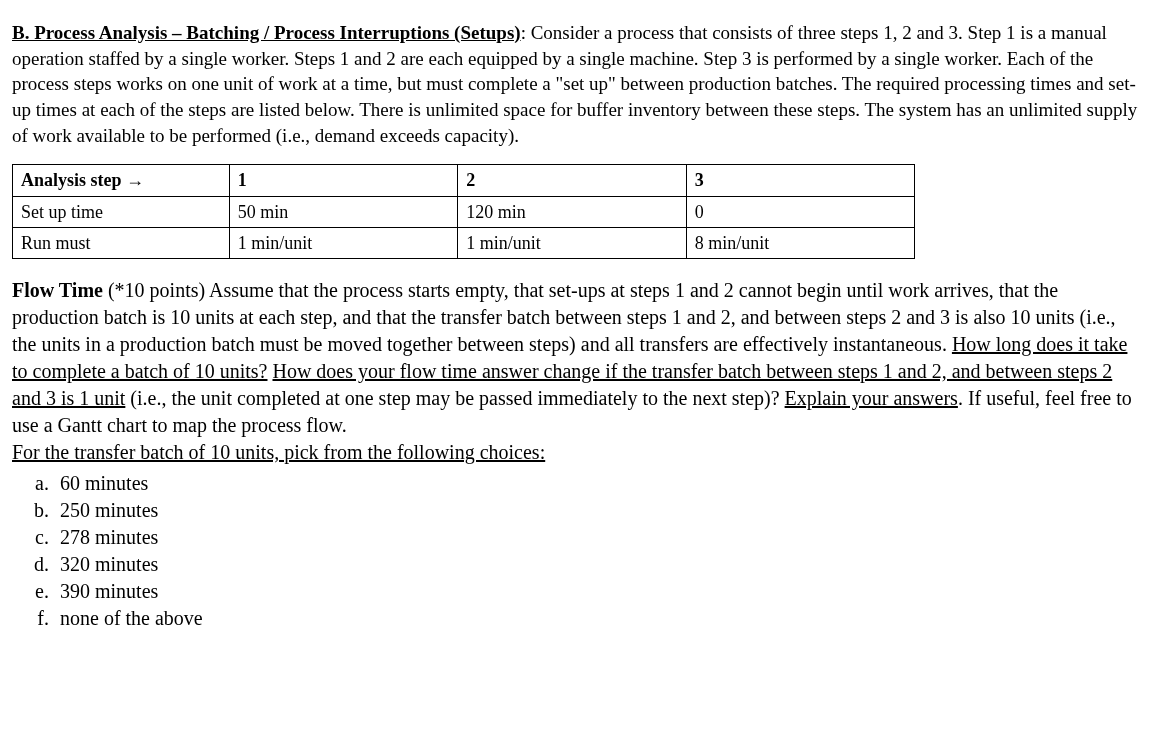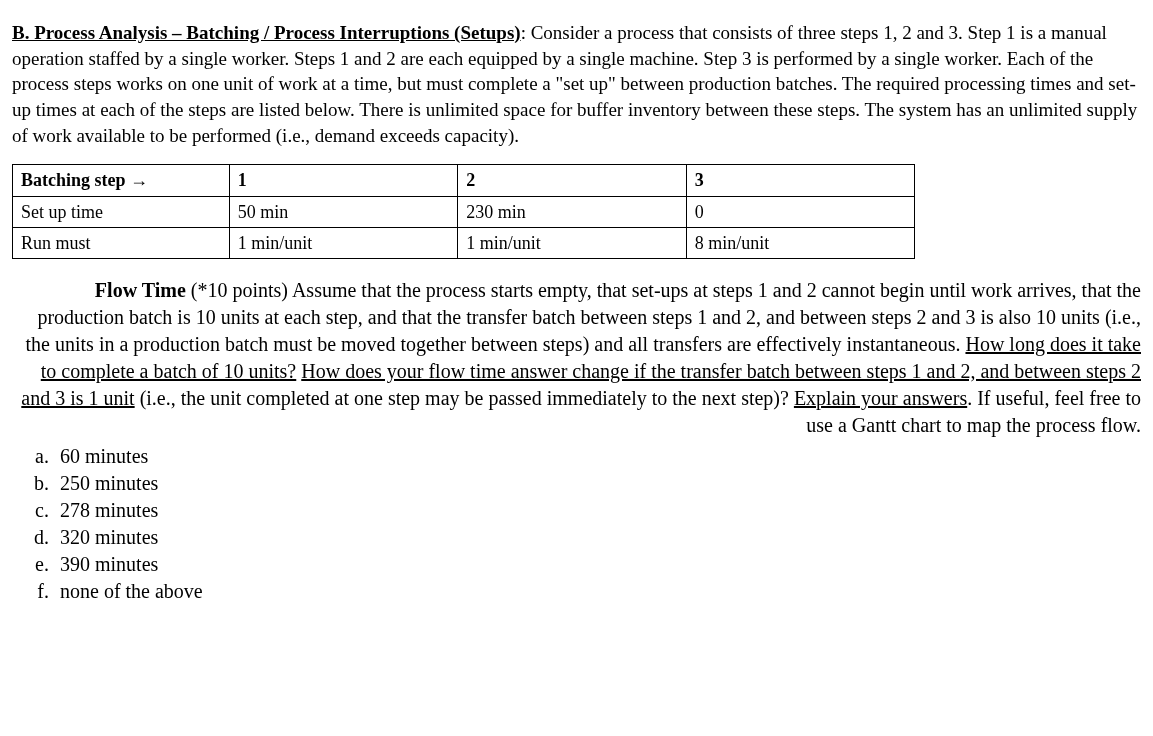--- a/index.html
+++ b/index.html
@@ -53,7 +53,7 @@
   <tbody>
       <tr>
     <td class="col-label">
-      <span class="row-header">Batching step</span>
+      <span class="row-header">Analysis step</span>
       <span class="arrow">→</span>
     </td>
     <td class="col-data row-header">1</td>

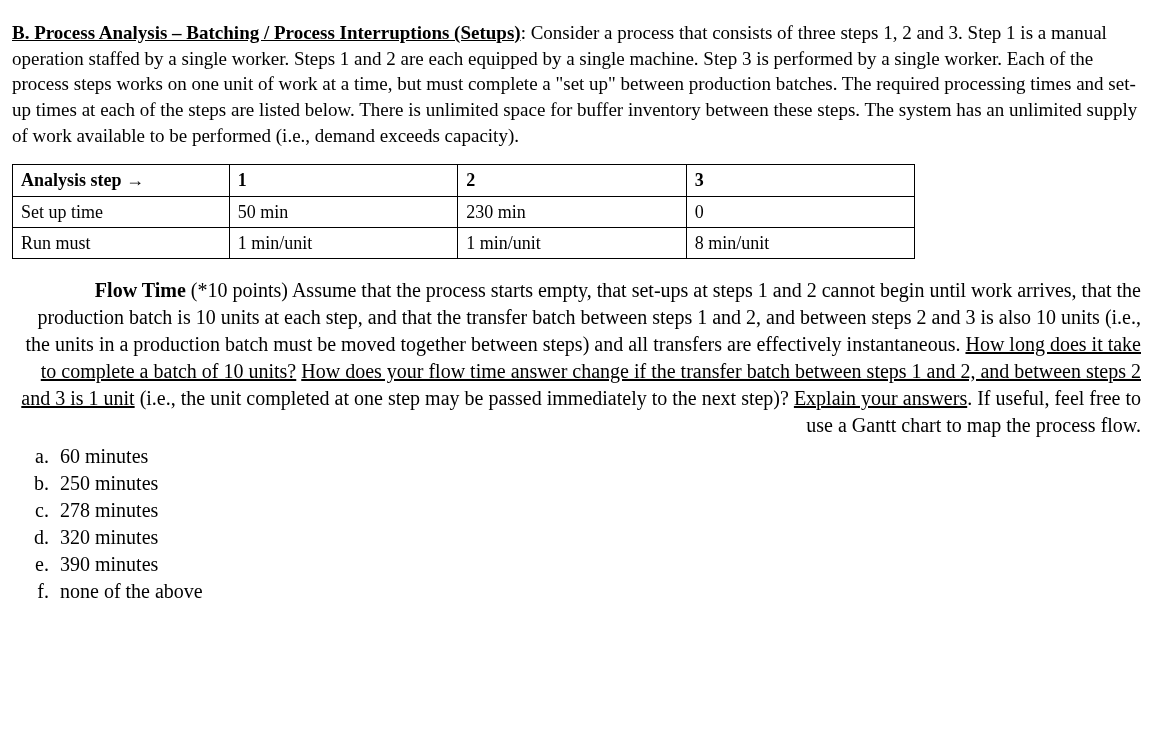--- a/index.html
+++ b/index.html
@@ -63,7 +63,7 @@
   <tr>
     <td class="col-label">Set up time</td>
     <td class="col-data">50 min</td>
-    <td class="col-data">230 min</td>
+    <td class="col-data">120 min</td>
     <td class="col-data">0</td>
   </tr>
   <tr>

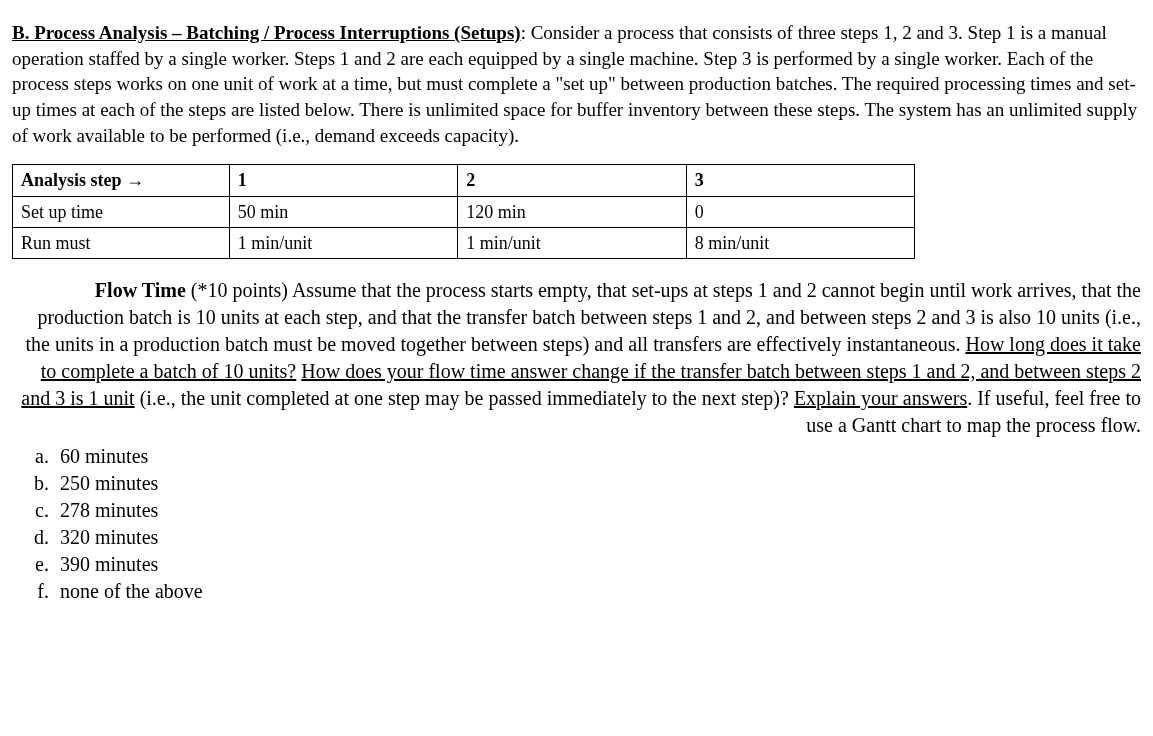--- a/index.html
+++ b/index.html
@@ -31,7 +31,7 @@
     .col-data { width: 25.3%; }
     .row-header { font-weight: bold; }
     .arrow { font-weight: bold; }
-    .flow-para { margin: 0 0 4px 0; font-size: 20px; text-align: right; }
+    .flow-para { margin: 0 0 4px 0; font-size: 20px; }
     .flow-title { font-weight: bold; }
     ol.choices {
       list-style: lower-alpha;

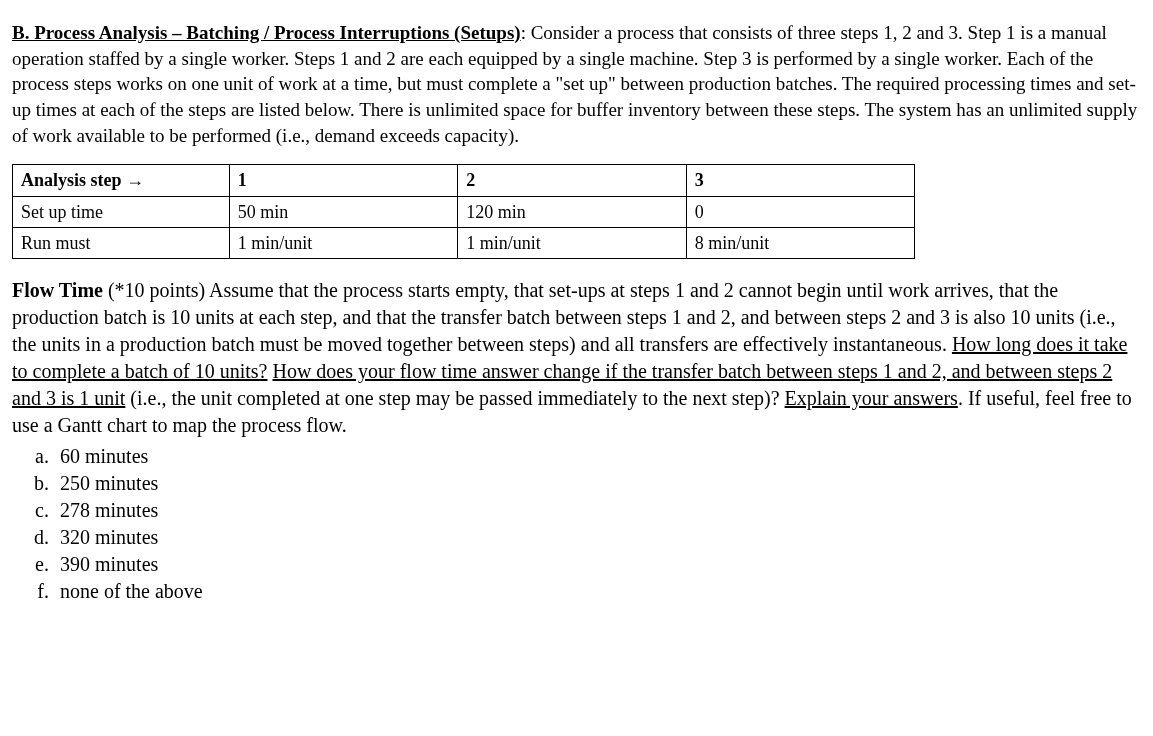--- a/index.html
+++ b/index.html
@@ -77,6 +77,7 @@
 
 <p class="flow-para">
   <span class="flow-title">Flow Time</span><span> (*10 points) </span><span>Assume that the process starts empty, that set-ups at steps 1 and 2 cannot begin until work arrives, that the production batch is 10 units at each step, and that the transfer batch between steps 1 and 2, and between steps 2 and 3 is also 10 units (i.e., the units in a production batch must be moved together between steps) and all transfers are effectively instantaneous. </span><span class="underline-text">How long does it take to complete a batch of 10 units?</span><span> </span><span class="underline-text">How does your flow time answer change if the transfer batch between steps 1 and 2, and between steps 2 and 3 is 1 unit</span><span> (i.e., the unit completed at one step may be passed immediately to the next step)? </span><span class="underline-text">Explain your answers</span><span>. If useful, feel free to use a Gantt chart to map the process flow.</span><br>
+  <span class="underline-text">For the transfer batch of 10 units, pick from the following choices:</span>
 </p>
 
 <ol class="choices">

